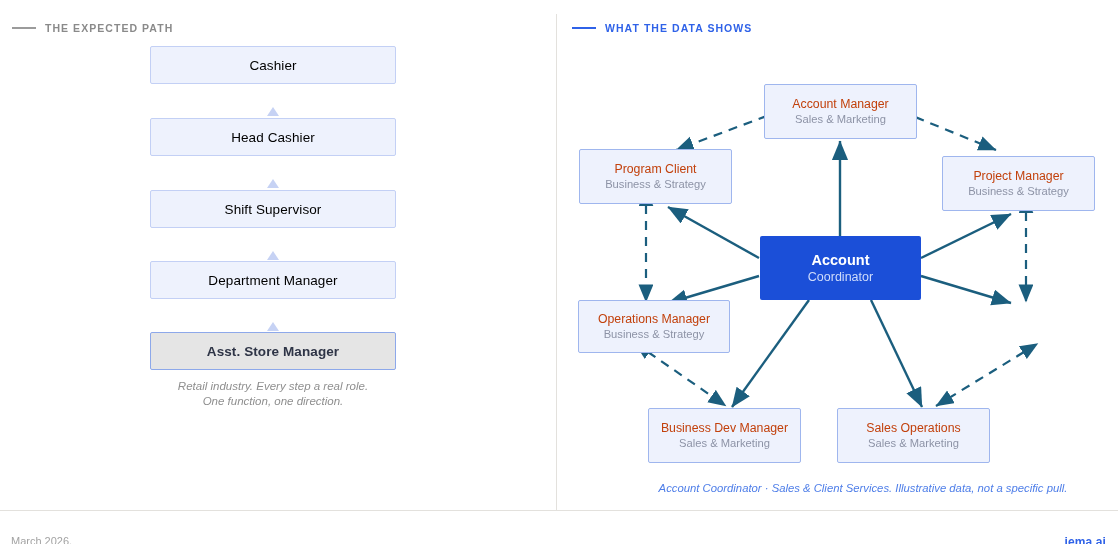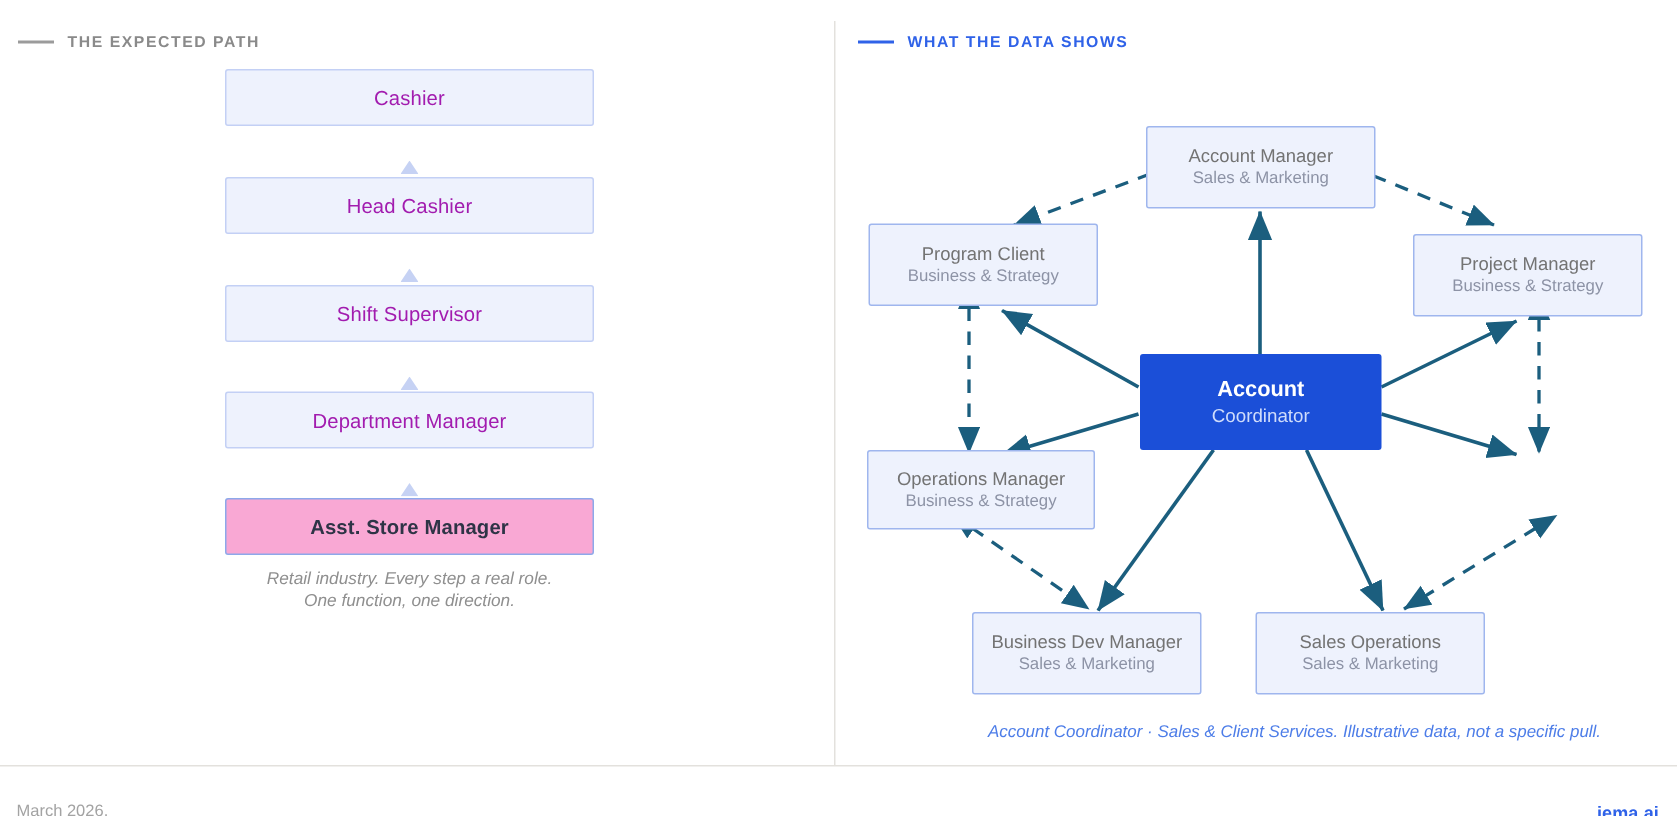--- a/index.html
+++ b/index.html
@@ -46,7 +46,7 @@
     box-sizing:border-box;
   }
   .ladder-box .lbl{
-    font-size:13.5px;color:#a21caf;letter-spacing:.1px;white-space:nowrap;
+    font-size:13.5px;color:#000000;letter-spacing:.1px;white-space:nowrap;
   }
   .ladder-box.emph{
     background:#f9a8d4;border:1.6px solid #8da8ea;

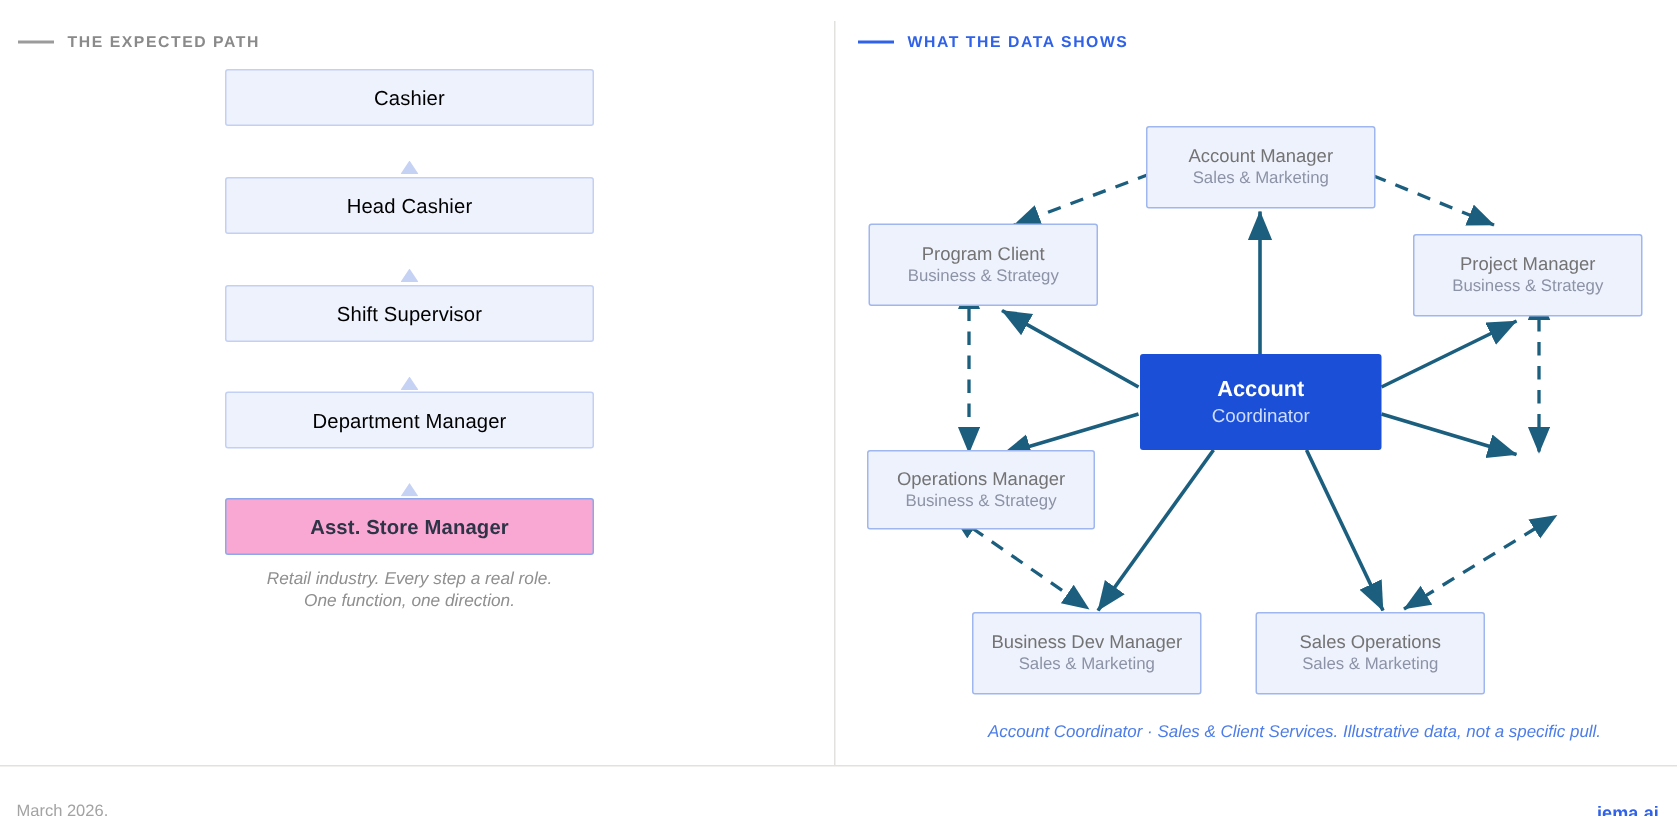--- a/index.html
+++ b/index.html
@@ -75,7 +75,7 @@
     z-index:3;
   }
   .node .role{
-    font-size:12.3px;color:#737373;line-height:15px;white-space:nowrap;
+    font-size:12.3px;color:#c2410c;line-height:15px;white-space:nowrap;
   }
   .node .fam{
     font-size:11.2px;color:#8d93a6;line-height:14px;white-space:nowrap;

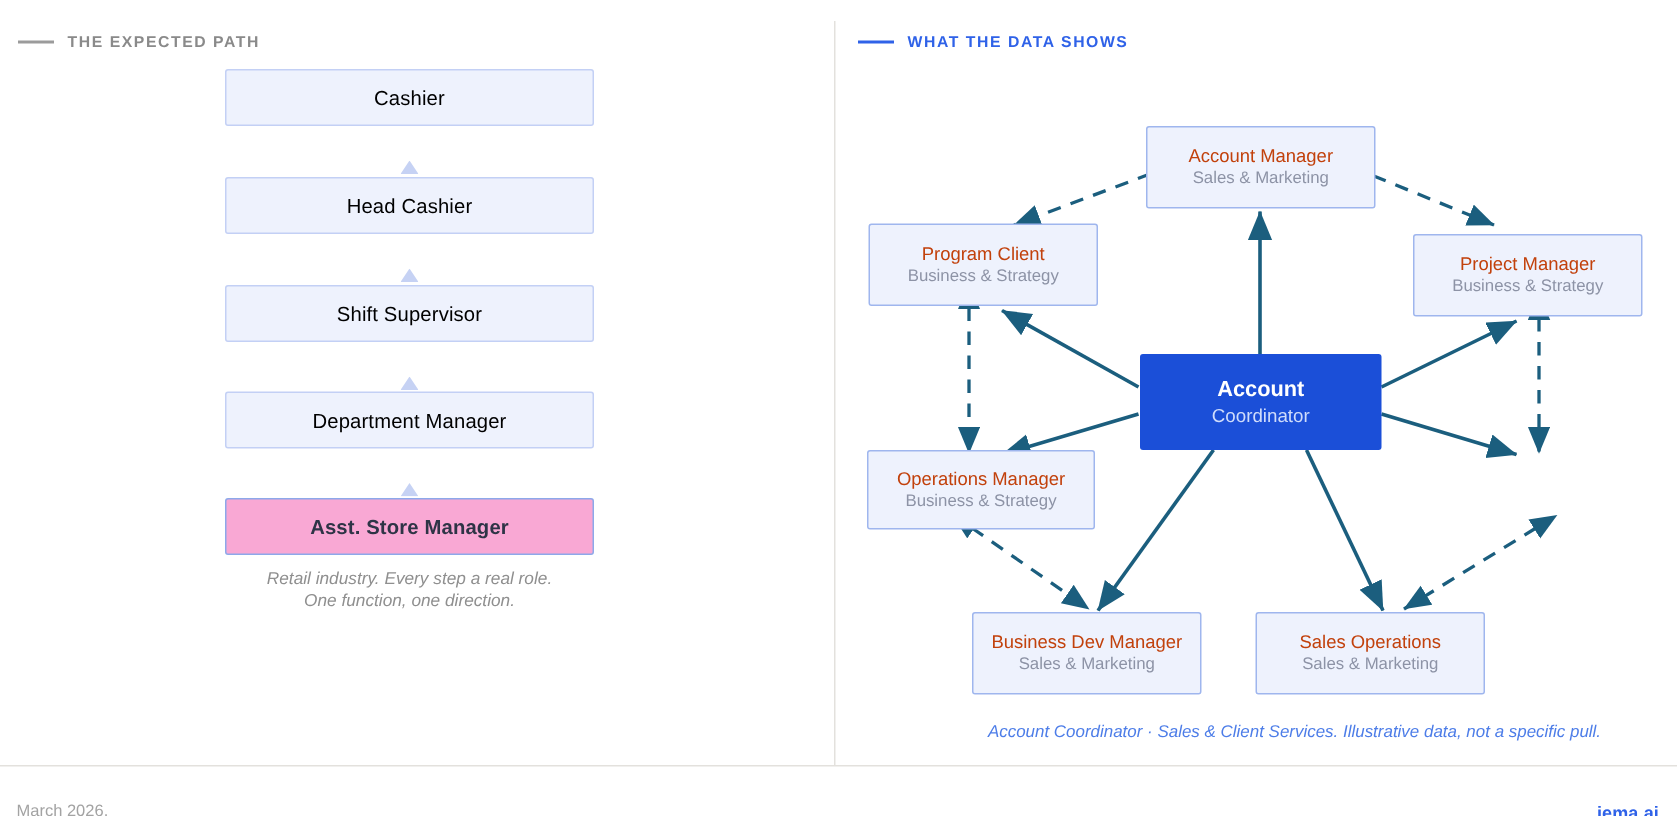--- a/index.html
+++ b/index.html
@@ -49,7 +49,7 @@
     font-size:13.5px;color:#000000;letter-spacing:.1px;white-space:nowrap;
   }
   .ladder-box.emph{
-    background:#f9a8d4;border:1.6px solid #8da8ea;
+    background:#e5e5e5;border:1.6px solid #8da8ea;
   }
   .ladder-box.emph .lbl{font-weight:700;color:#2e3446;}
 

